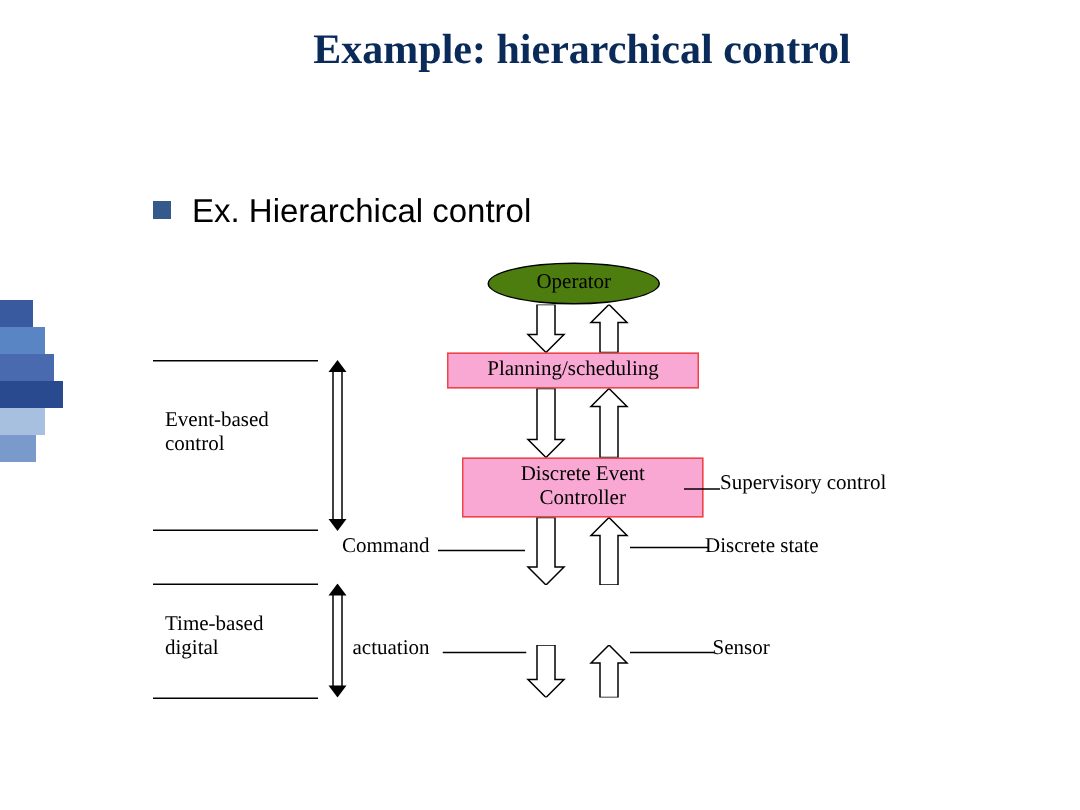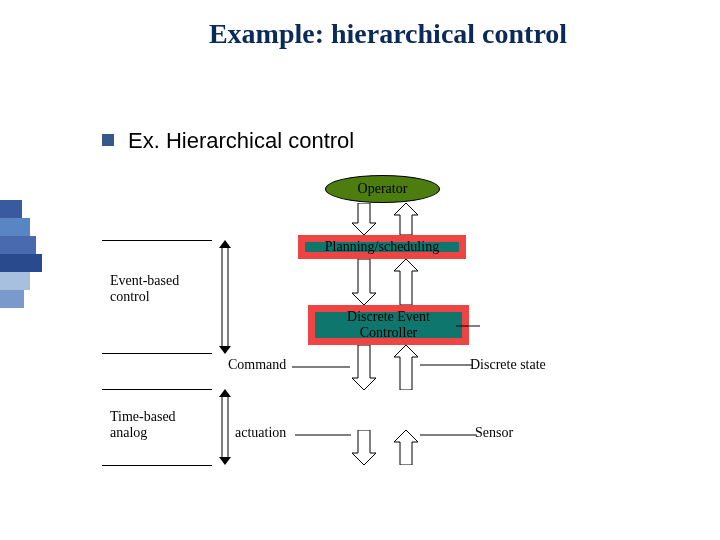--- a/index.html
+++ b/index.html
@@ -59,8 +59,8 @@
   
   .node {
     position: absolute;
-    border: 7px solid #ef4444;
-    background: #0f766e;
+    border: 1px solid #ef4444;
+    background: #f9a8d4;
     text-align: center;
     display: flex;
     align-items: center;

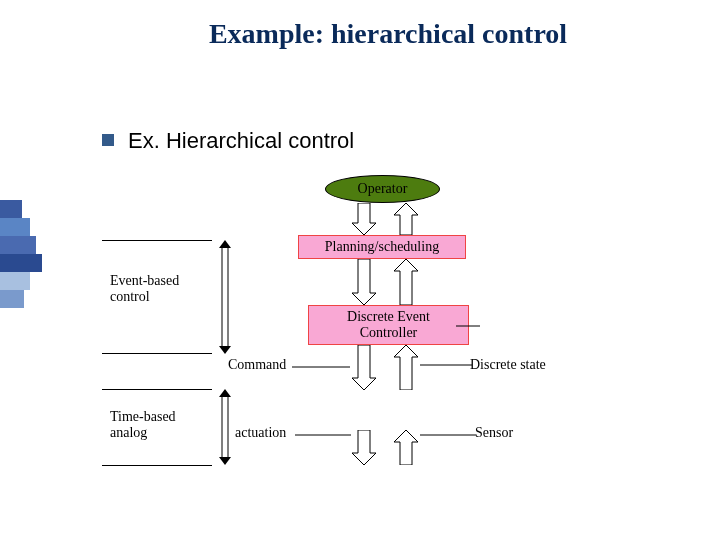--- a/index.html
+++ b/index.html
@@ -147,6 +147,7 @@
     <polygon points="7,76 1,68 13,68" fill="#000"></polygon>
   </svg>
 
+  <div class="label" style="top:150px; left:400px;">Supervisory control</div>
   <div class="label" style="top:192px; left:390px;">Discrete state</div>
   <div class="label" style="top:260px; left:395px;">Sensor</div>
 

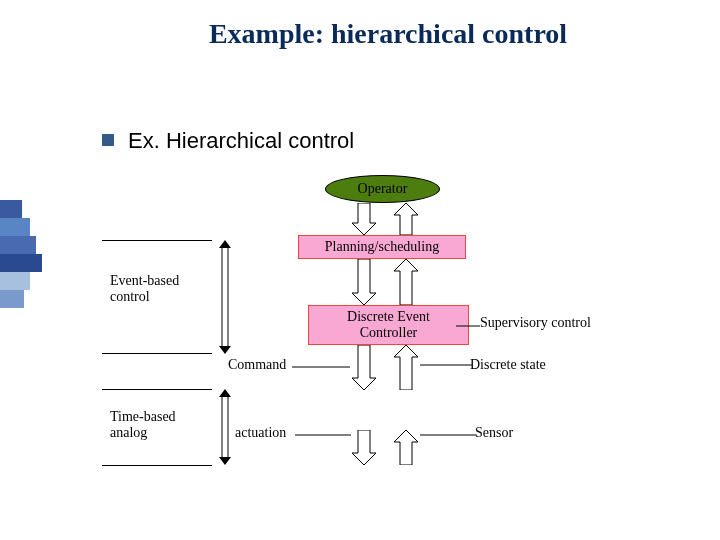--- a/index.html
+++ b/index.html
@@ -132,7 +132,7 @@
   <div class="label" style="top:108px; left:30px; white-space:pre-line; text-align:left;">Event-based
 control</div>
   <div class="label" style="top:244px; left:30px; white-space:pre-line; text-align:left;">Time-based
-analog</div>
+digital</div>
 
   <svg style="position:absolute; top:75px; left:138px; width:14px; height:114px;">
     <line x1="4" y1="6" x2="4" y2="108" stroke="#000"></line>

